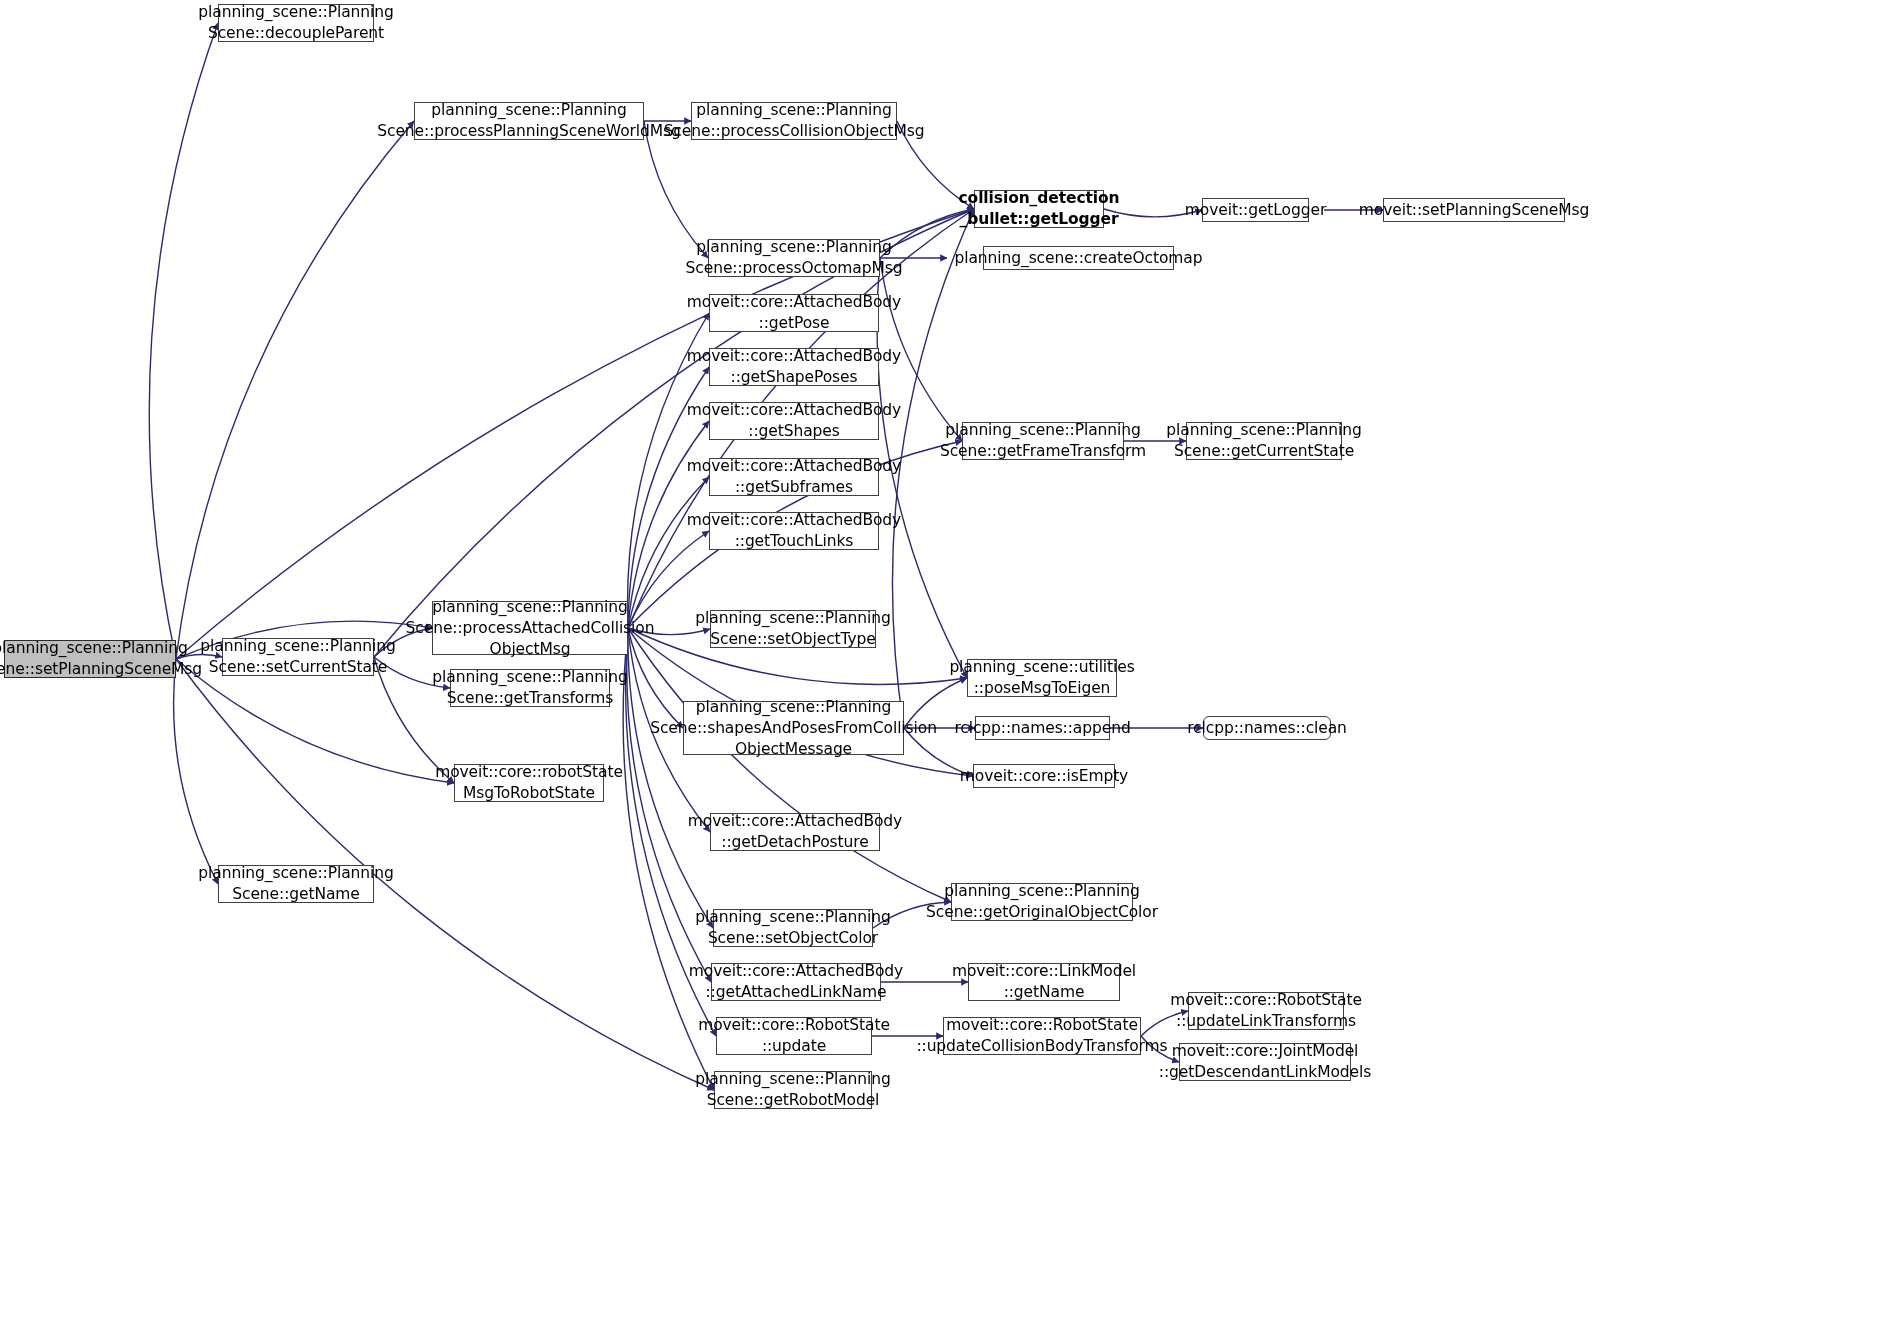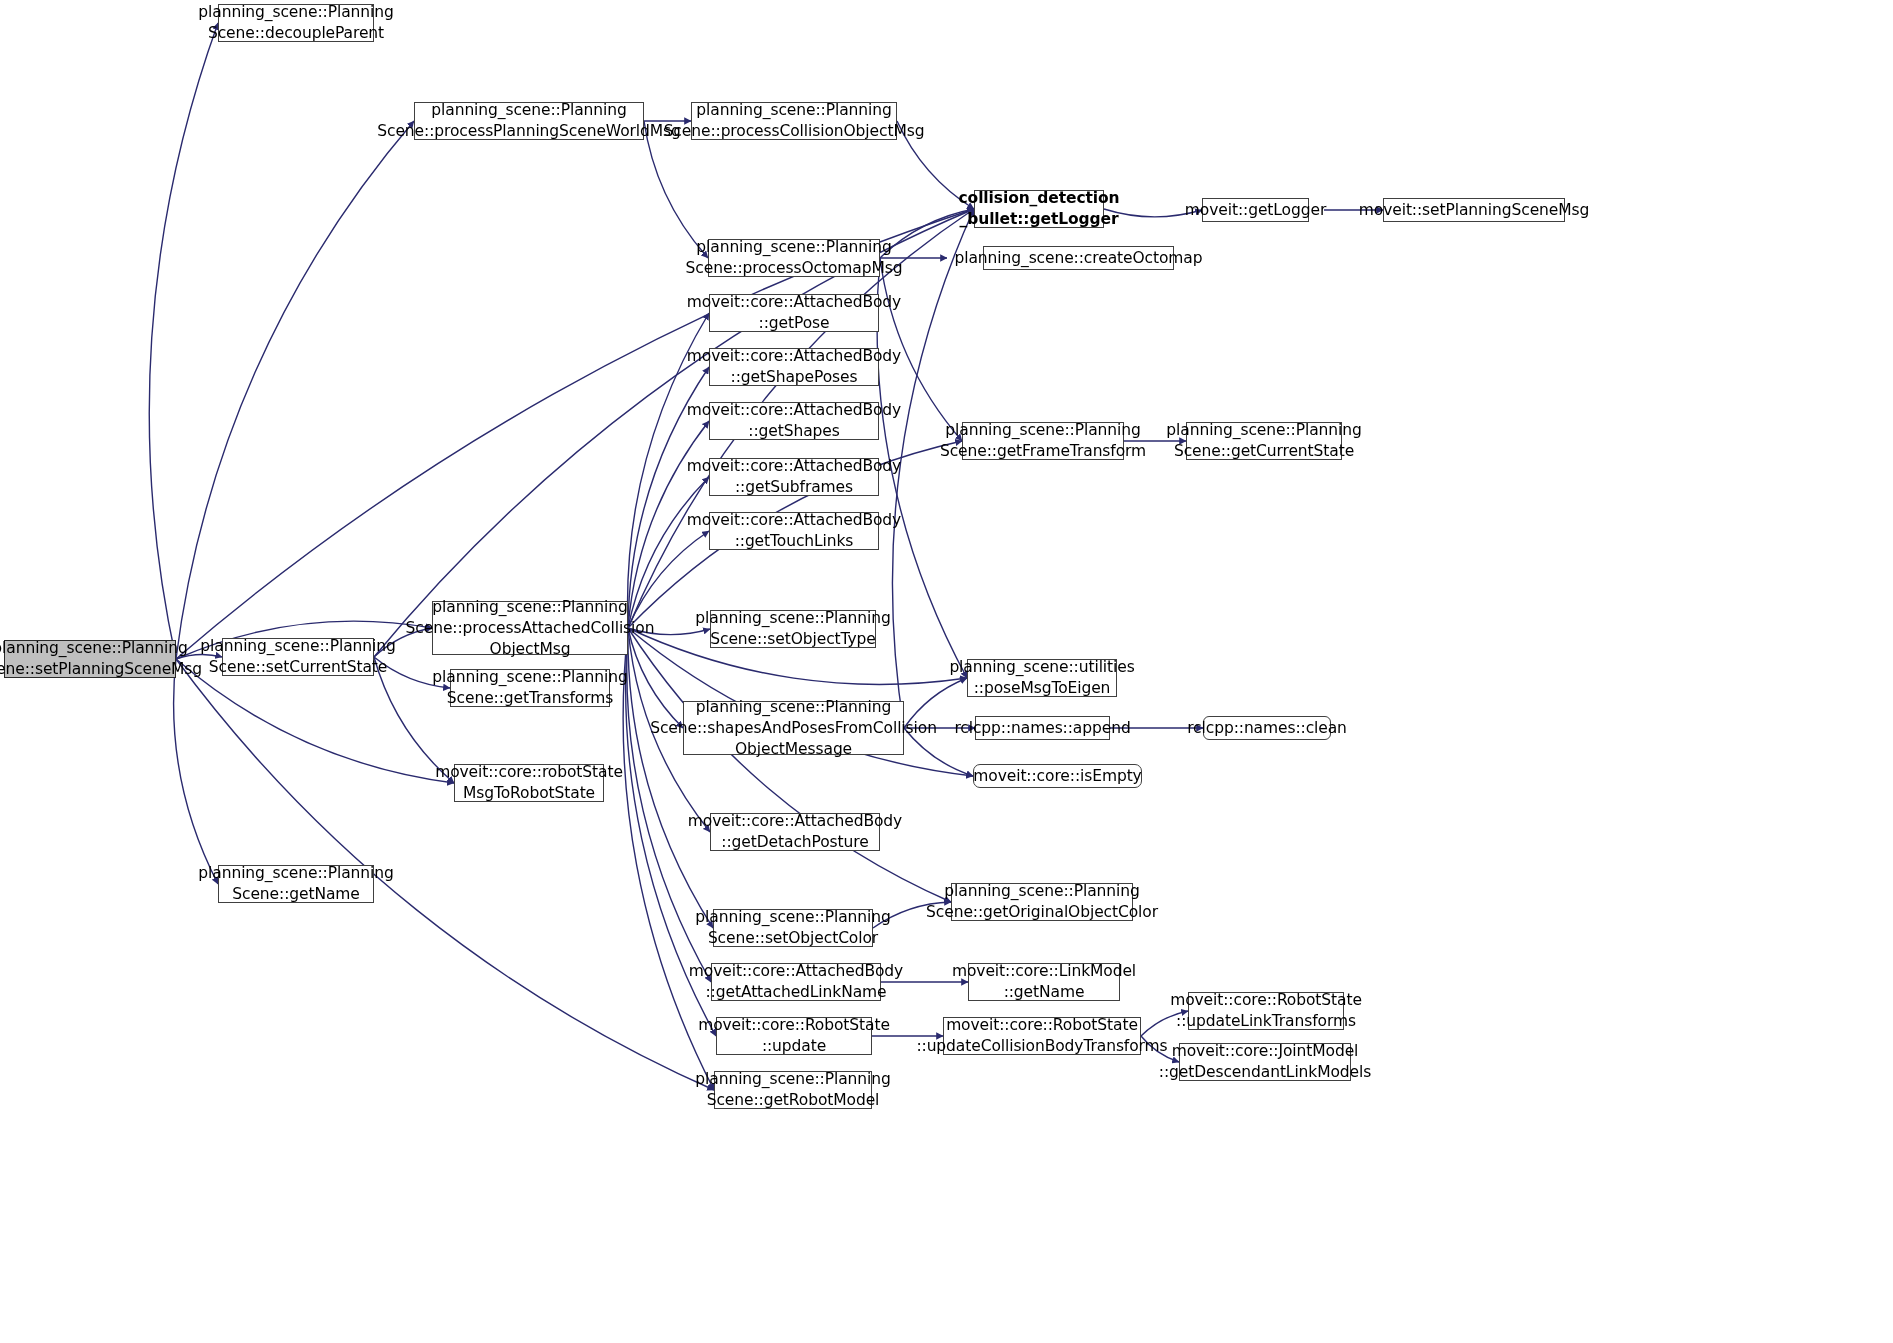--- a/index.html
+++ b/index.html
@@ -147,7 +147,7 @@
 ObjectMessage</div>
       <div class="node" style="left: 975px; top: 716px; width: 135px; height: 24px;">rclcpp::names::append</div>
       <div class="node" style="left: 1203px; top: 716px; width: 128px; height: 24px; border-radius: 6px;">rclcpp::names::clean</div>
-      <div class="node" style="left: 973px; top: 764px; width: 169px; height: 24px; border-radius: 7px;">moveit::core::isEmpty</div>
+      <div class="node" style="left: 973px; top: 764px; width: 142px; height: 24px;">moveit::core::isEmpty</div>
       <div class="node" style="left: 454px; top: 764px; width: 150px; height: 38px;">moveit::core::robotState
 MsgToRobotState</div>
       <div class="node" style="left: 710px; top: 813px; width: 170px; height: 38px;">moveit::core::AttachedBody

